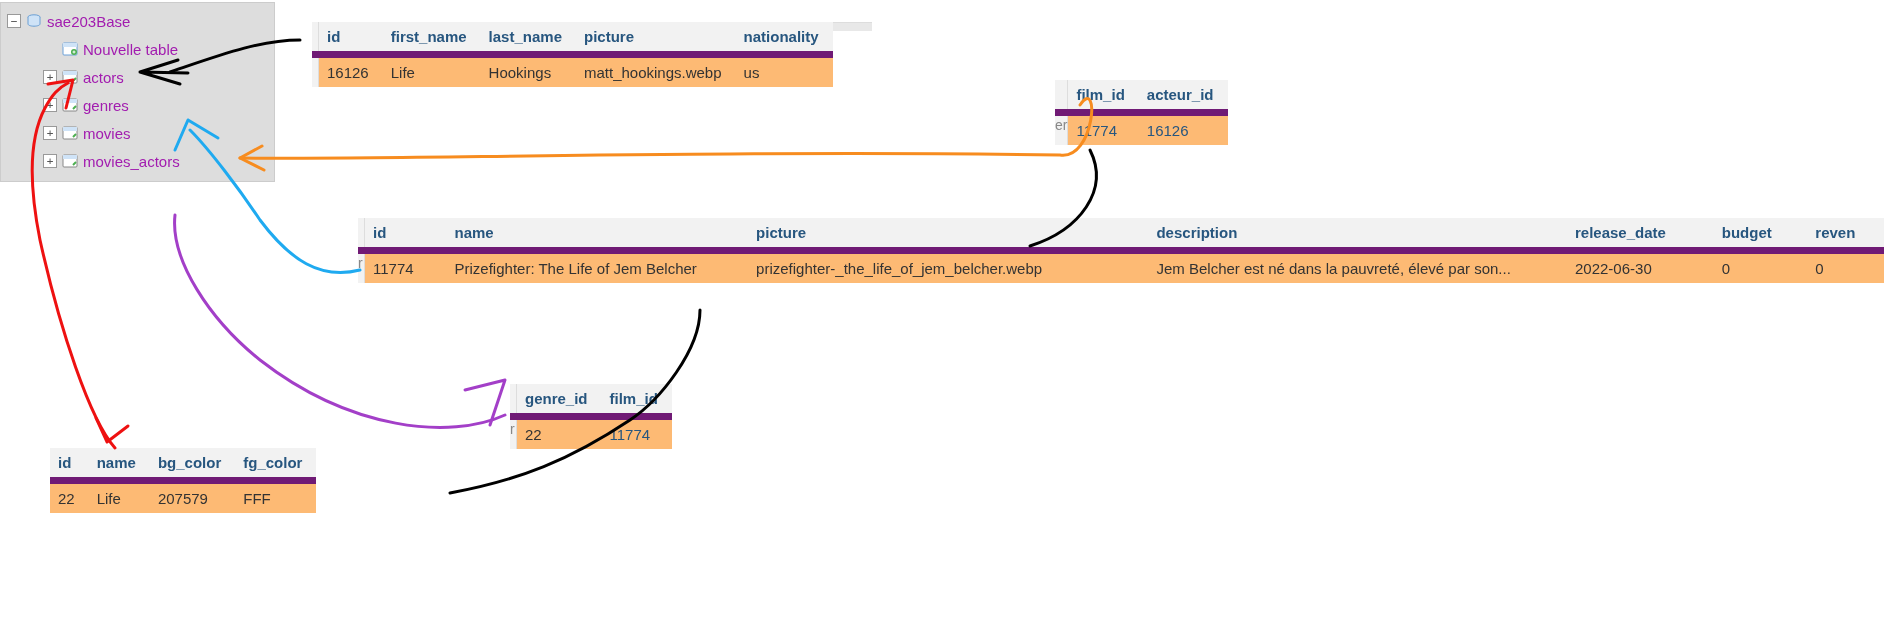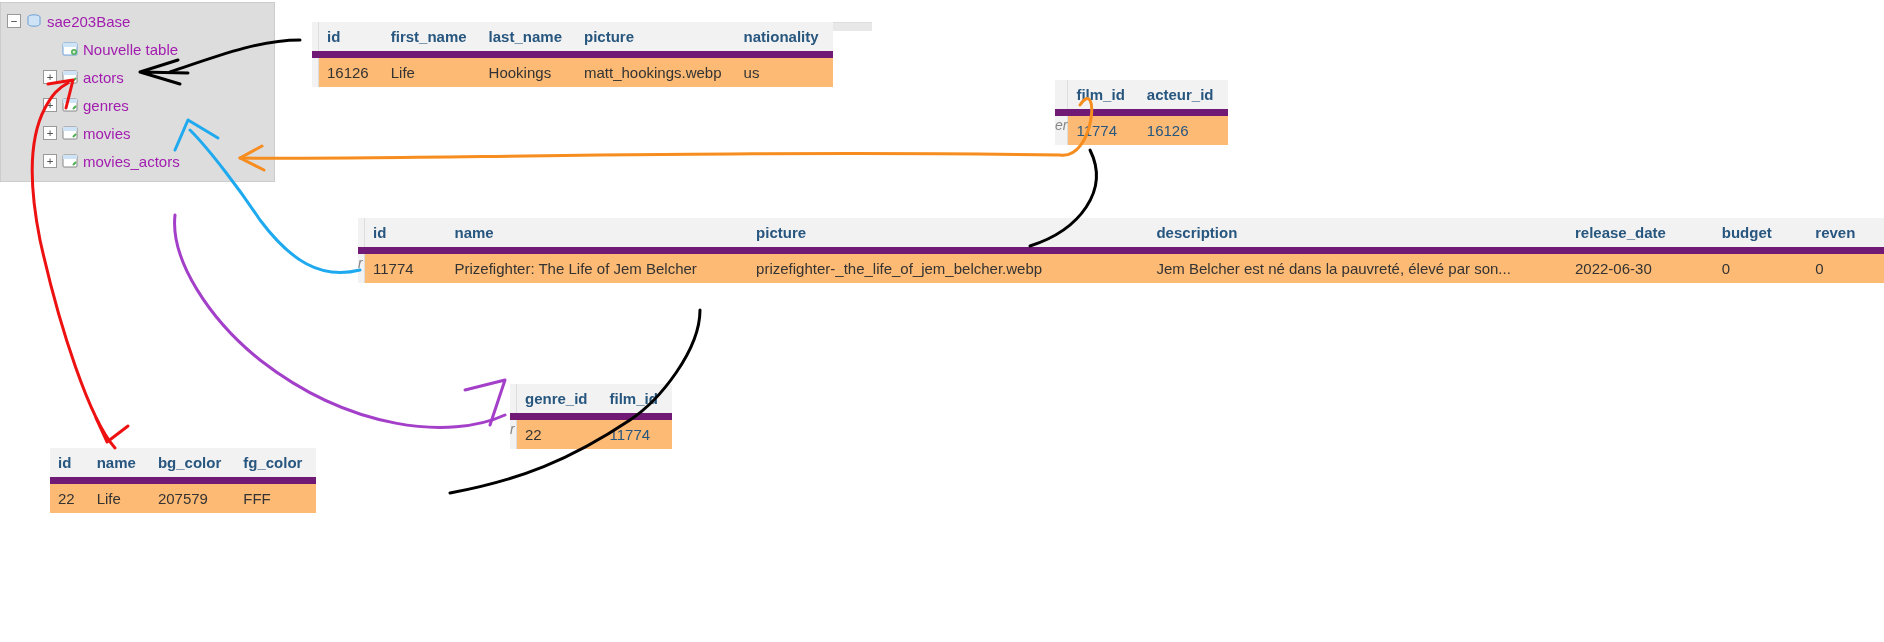--- a/index.html
+++ b/index.html
@@ -97,7 +97,6 @@
   .frag {
     color: #888;
     font-size: 14px;
-    font-style: italic;
   }
   .wrap-cell { white-space: normal !important; max-width: 300px; }
 

